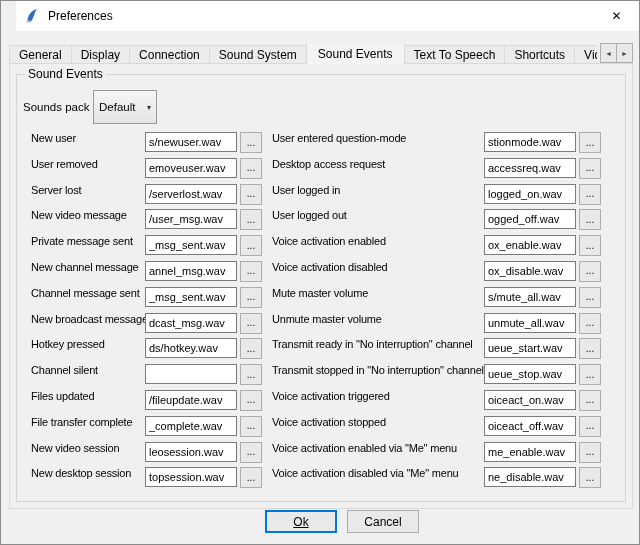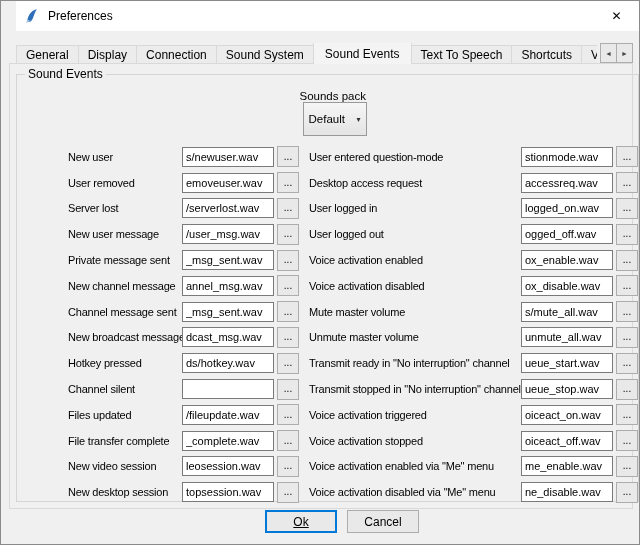--- a/index.html
+++ b/index.html
@@ -24,7 +24,7 @@
   
   .tabbar { position: absolute; left: 8px; top: 42px; width: 624px; height: 21px; }
   .tab-strip {
-    position: absolute; left: 7px; right: 36px; bottom: 0; height: 21px;
+    position: absolute; left: 0; right: 36px; bottom: 0; height: 21px;
     display: flex; align-items: flex-end; overflow: hidden;
   }
   .tab {

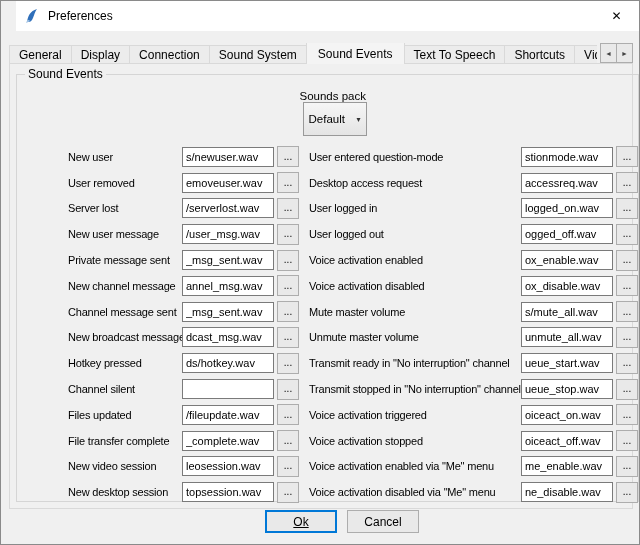--- a/index.html
+++ b/index.html
@@ -61,7 +61,7 @@
     font-size: 12px; color: #000; margin-left: 8px; padding: 0 3px;
   }
 
-  .pack-row { display: flex; align-items: center; margin: 9px 0 2px 14px; flex-direction: column; }
+  .pack-row { display: flex; align-items: center; margin: 9px 0 2px 6px; }
   .pack-label { width: 70px; font-size: 11.5px; color: #000; }
   .combo {
     width: 64px; height: 21px; border: 1px solid #999;

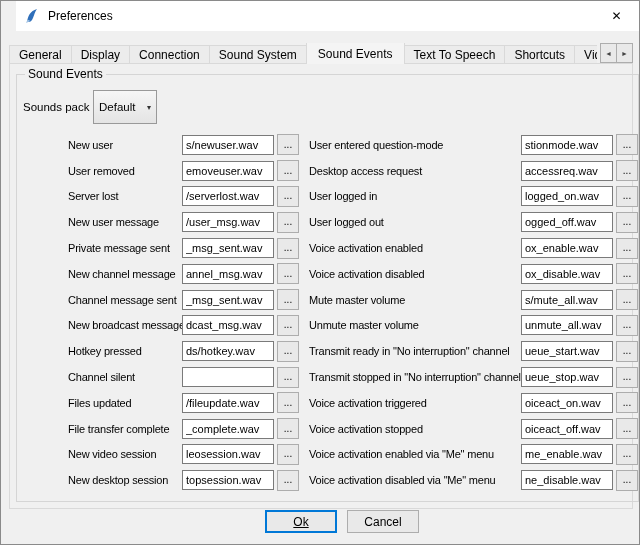--- a/index.html
+++ b/index.html
@@ -72,7 +72,7 @@
   .combo .chev { font-size: 8px; color: #333; }
 
   .rows { margin: 8px 0 0 14px; }
-  .row { display: flex; align-items: center; height: 25.8px; margin-left: 37px; }
+  .row { display: flex; align-items: flex-start; height: 25.8px; }
   .lbl { font-size: 11px; letter-spacing: -0.2px; color: #000;
          white-space: nowrap; overflow: hidden; }
   .lbl.l1 { width: 114px; }

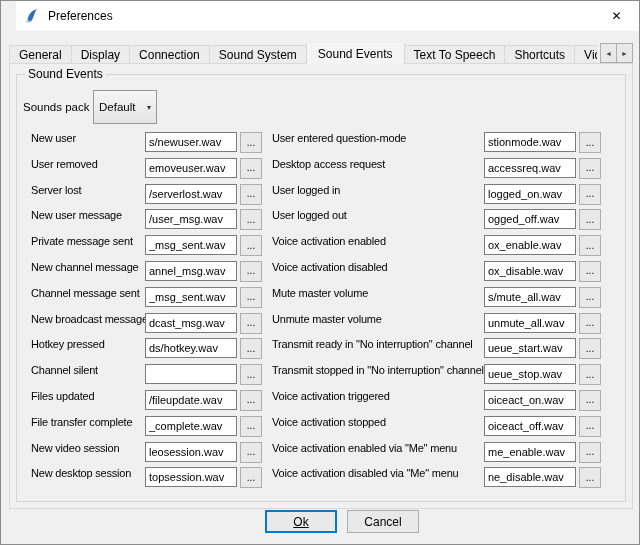--- a/index.html
+++ b/index.html
@@ -178,7 +178,7 @@
     <button class="browse">...</button>
   </div>
           <div class="row">
-    <span class="lbl l1">New user message</span>
+    <span class="lbl l1">New video message</span>
     <input class="file-input" value="/user_msg.wav" style="">
     <button class="browse">...</button>
     <span class="lbl l2">User logged out</span>

